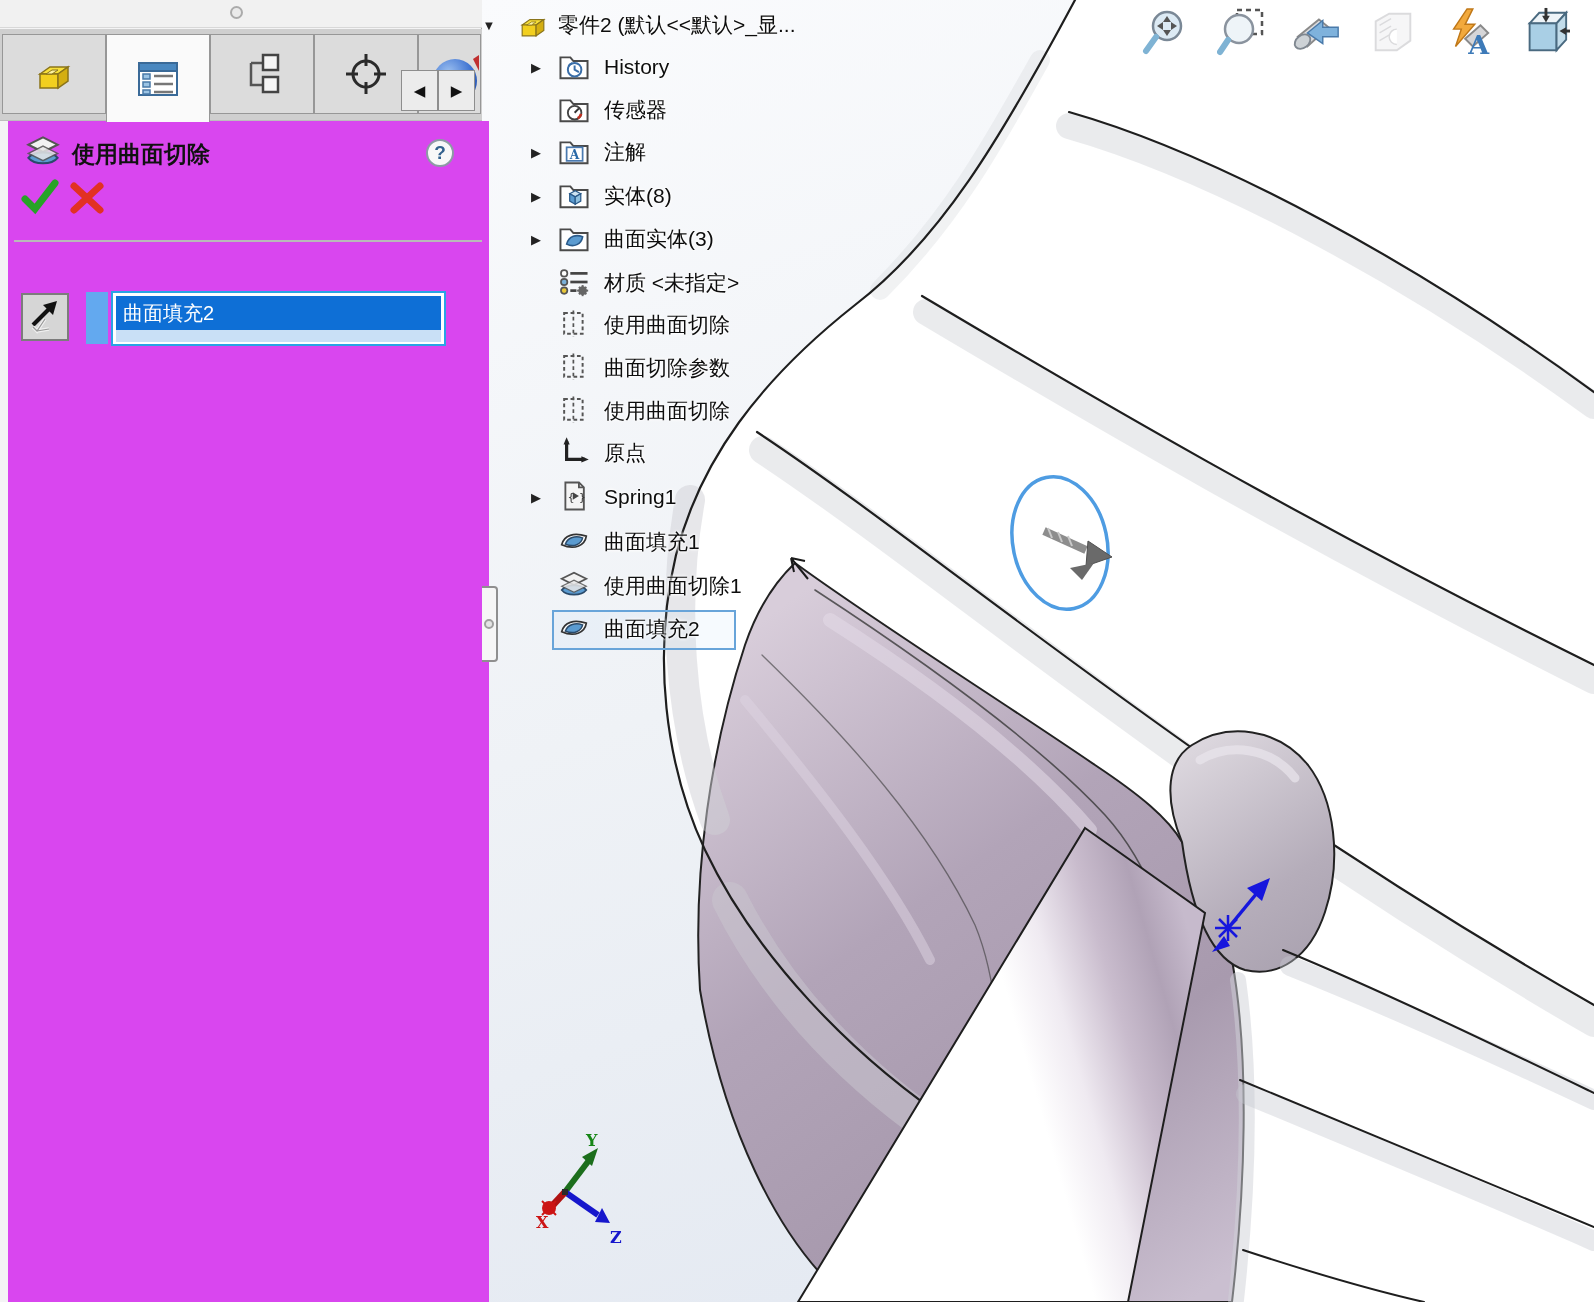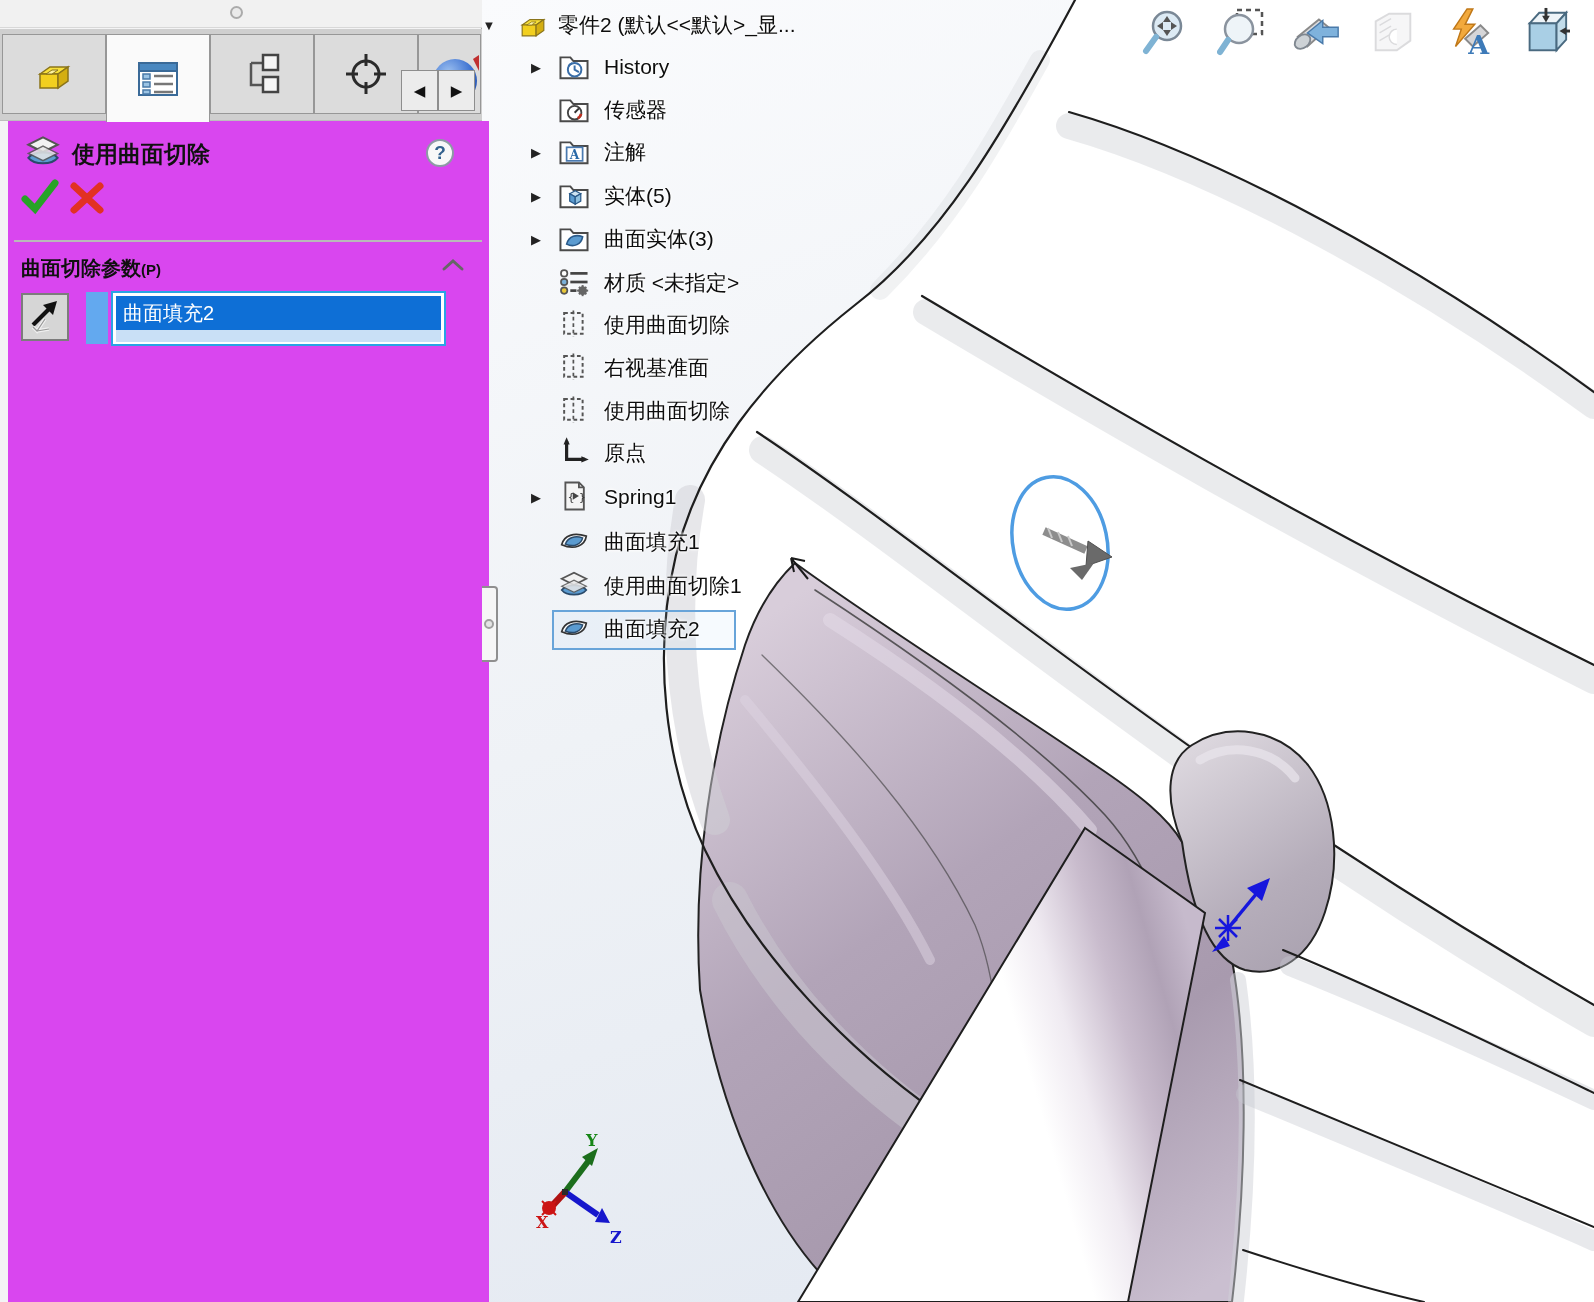--- a/index.html
+++ b/index.html
@@ -303,7 +303,7 @@
           <polygon points="9.5,12 14,14.5 14,20.5 9.5,18" fill="#5b9bd0" stroke="#2a5a8a"></polygon>
           <polygon points="14,14.5 18.5,12 18.5,18 14,20.5" fill="#8fc0e0" stroke="#2a5a8a"></polygon>
         </svg></span>
-      <span class="tlabel">实体(5)</span>
+      <span class="tlabel">实体(8)</span>
     </div>
     <div class="trow" style="top: 218px;">
       <span class="arrow">▶</span>

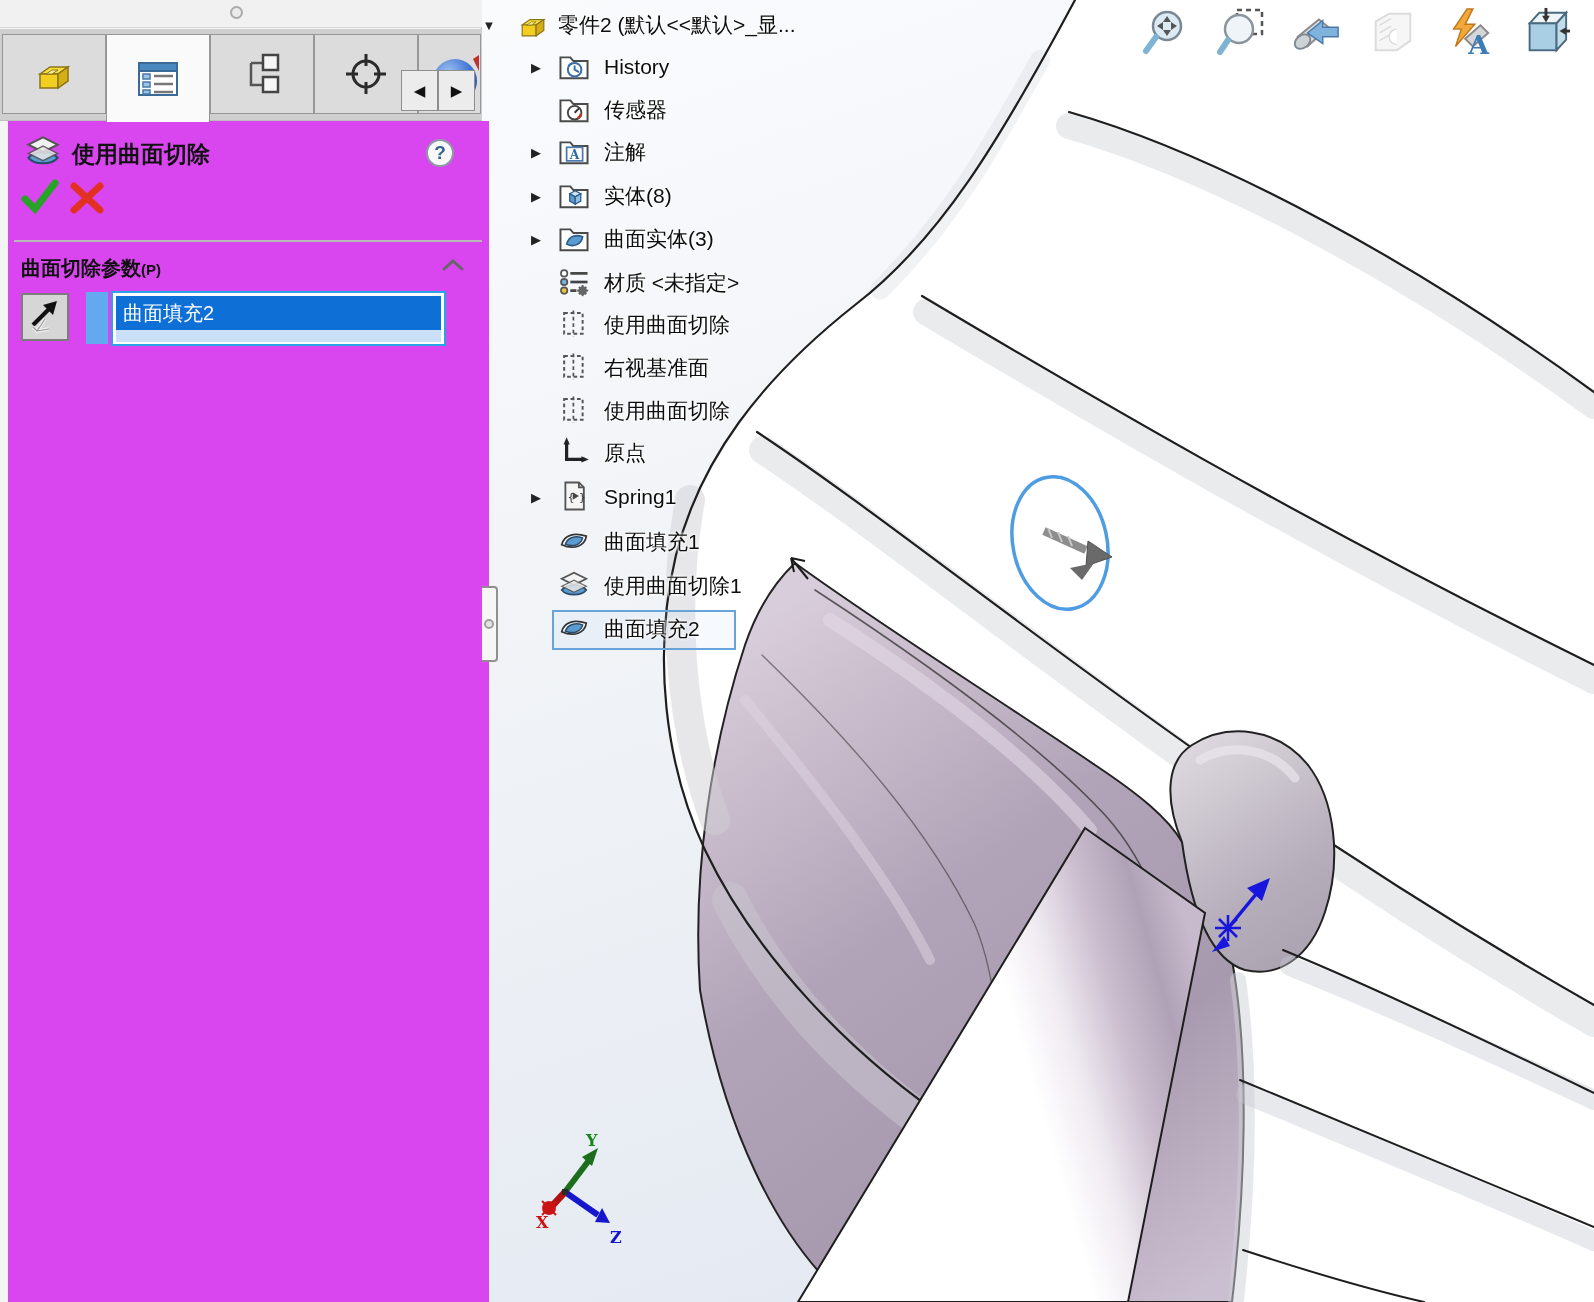--- a/index.html
+++ b/index.html
@@ -478,16 +478,6 @@
     </span>
     <div id="pm-sep"></div>
 
-    <div id="pm-section-hdr">
-      <span id="pm-section-label">
-        <span>曲面切除参数</span><span id="pm-section-suffix">(P)</span>
-      </span>
-      <span id="pm-chevron">
-        <svg width="26" height="18" viewBox="0 0 26 18">
-            <path d="M4,13 L13,5 L22,13" stroke="#666" stroke-width="3" fill="none" stroke-linecap="round"></path>
-          </svg>
-      </span>
-    </div>
 
     <div id="sel-row">
       <div id="flip-btn">

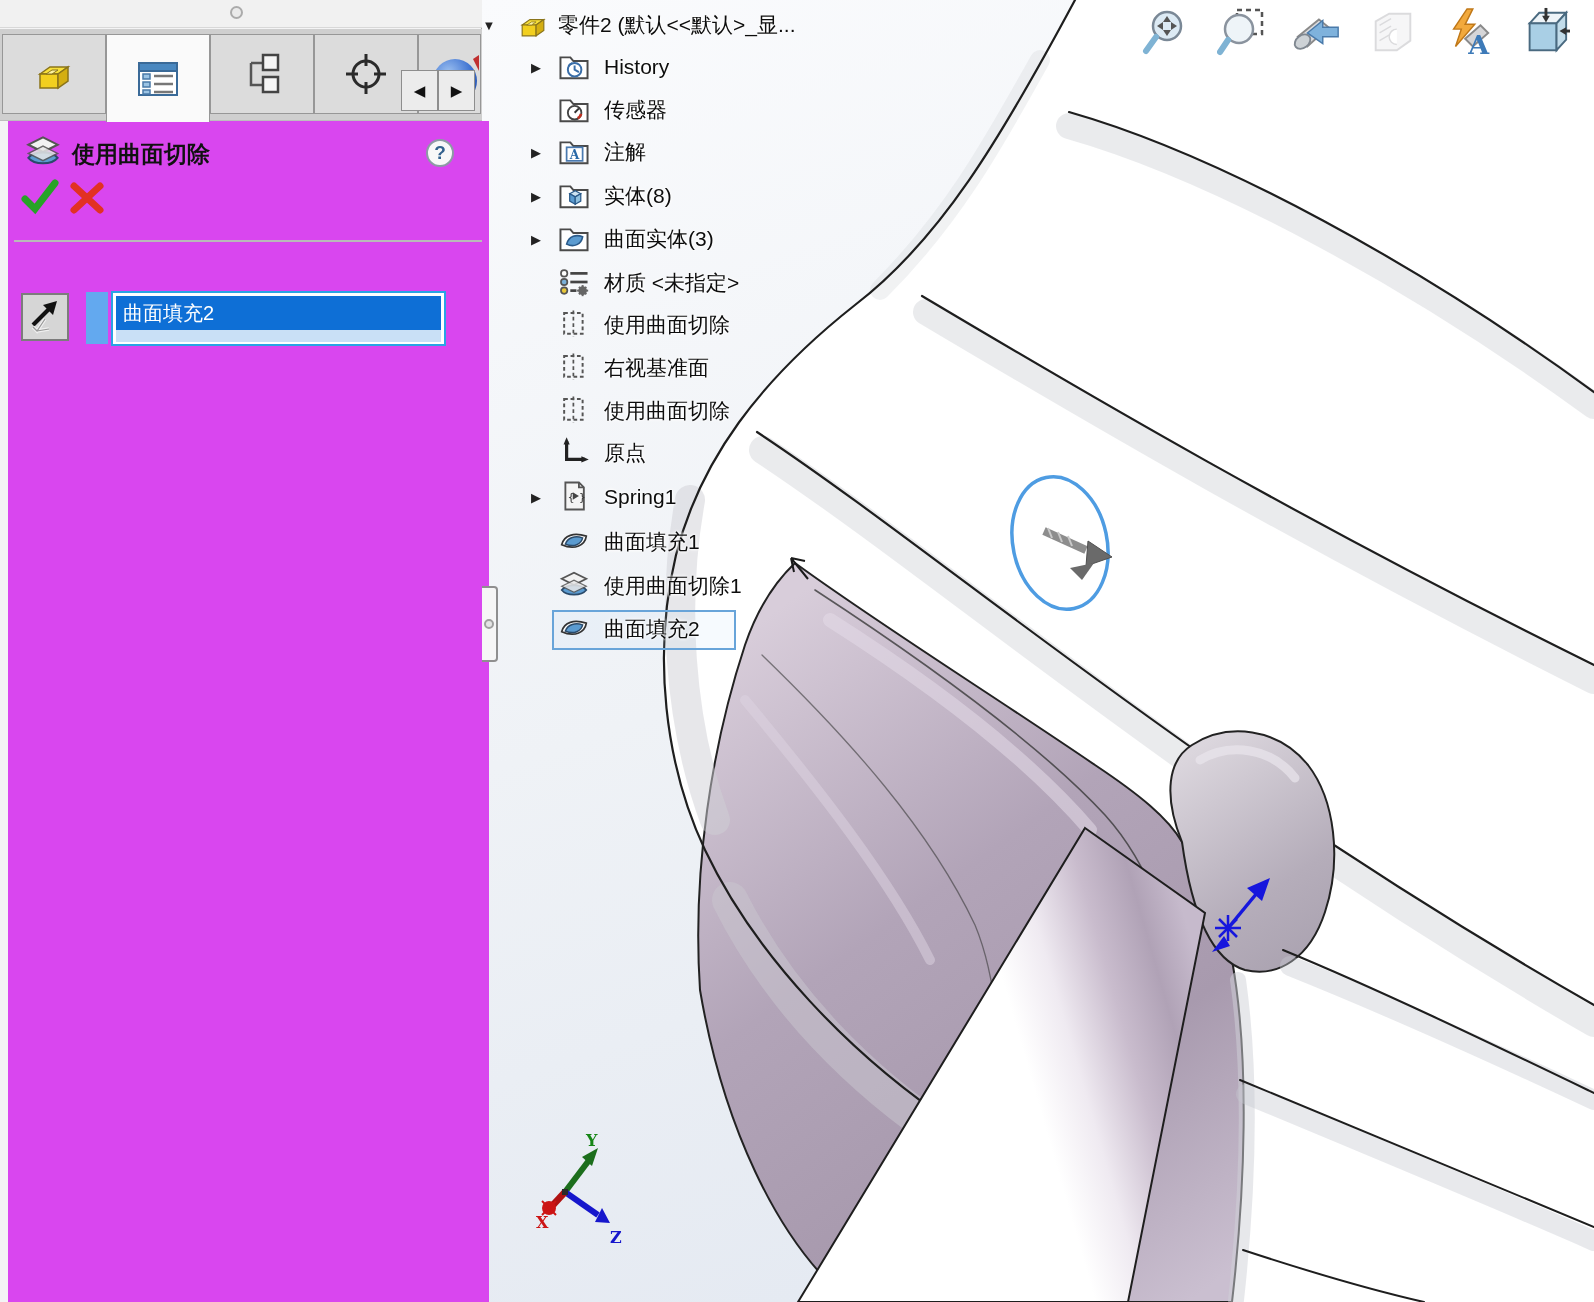--- a/index.html
+++ b/index.html
@@ -343,7 +343,7 @@
           <rect x="5" y="4" width="15" height="17" fill="none" stroke="#555" stroke-width="1.6" stroke-dasharray="3 2.2"></rect>
           <line x1="12.5" y1="2" x2="12.5" y2="23" stroke="#555" stroke-width="1.4" stroke-dasharray="3 2.2"></line>
         </svg></span>
-      <span class="tlabel">右视基准面</span>
+      <span class="tlabel">曲面切除参数</span>
     </div>
     <div class="trow" style="top: 390px;">
       <span class="ticon"><svg width="32" height="32" viewBox="0 0 26 26">

